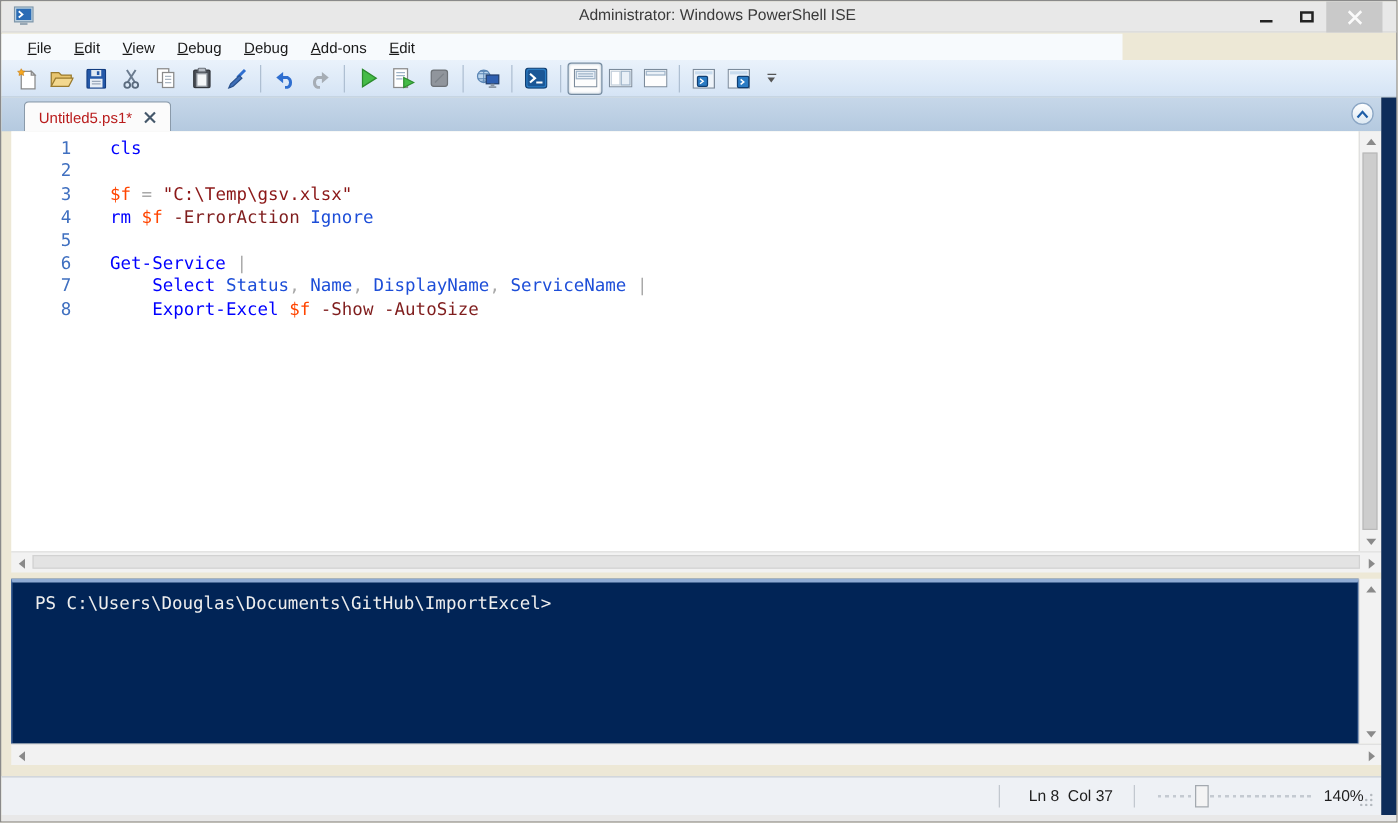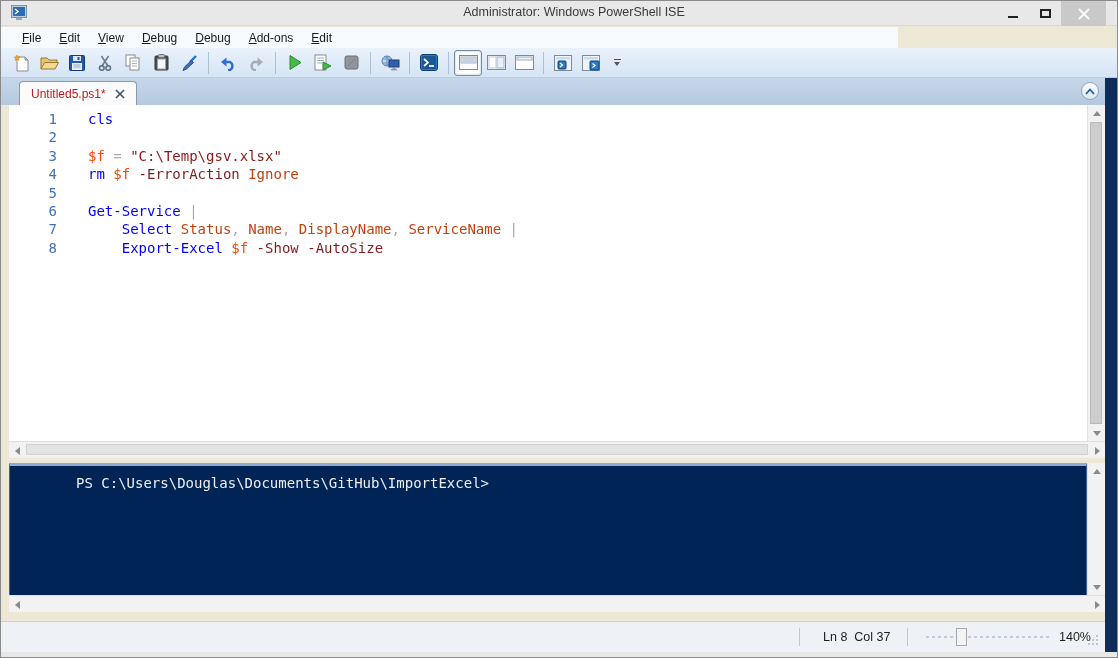--- a/index.html
+++ b/index.html
@@ -43,7 +43,7 @@
   .line-num { width:48px; text-align:right; color:#4070c0; flex:none; }
   .line-code { margin-left:31px; }
   .tok-cmd { color:#0000ff; } .tok-var { color:#ff4500; } .tok-str { color:#8b1717; }
-  .tok-param { color:#7f1d1d; } .tok-arg { color:#c2410c; } .tok-op { color:#a9a9a9; } .tok-plain { color:#000; }
+  .tok-param { color:#7f1d1d; } .tok-arg { color:#1d4ed8; } .tok-op { color:#a9a9a9; } .tok-plain { color:#000; }
 
   
   .vscroll { position:absolute; width:18px; background:#f2f2f2; border-left:1px solid #e0e0e0; }

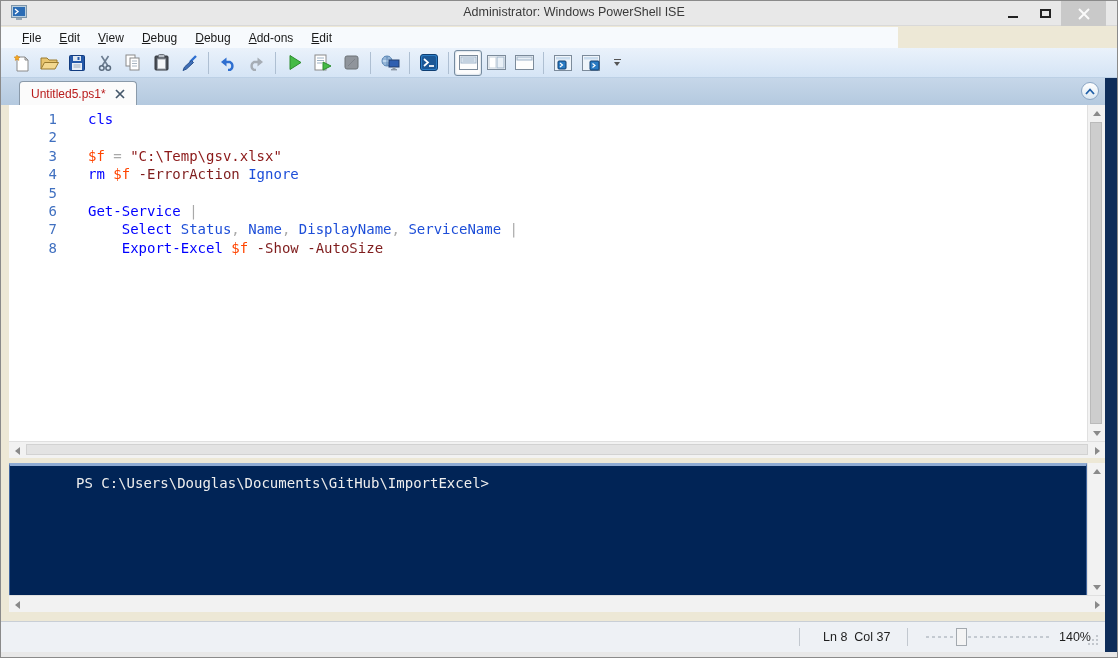--- a/index.html
+++ b/index.html
@@ -64,7 +64,7 @@
 
   
   .console { position:absolute; left:8px; top:462px; width:1078px; height:132px; background:#012456; border-top:3px solid #8fabd3; border-left:1px solid #41659c; border-right:1px solid #41659c; font-family:"DejaVu Sans Mono","Liberation Mono",monospace; font-size:14px; color:#eeeeee; cursor:text; }
-  .console-line { padding:9px 0 0 18px; white-space:pre;margin-left:48px; }
+  .console-line { padding:9px 0 0 18px; white-space:pre; }
 
   
   .statusbar { position:absolute; left:0; top:620px; width:1104px; height:31px; background:#eef1f5; border-top:1px solid #c9cfd6; }

